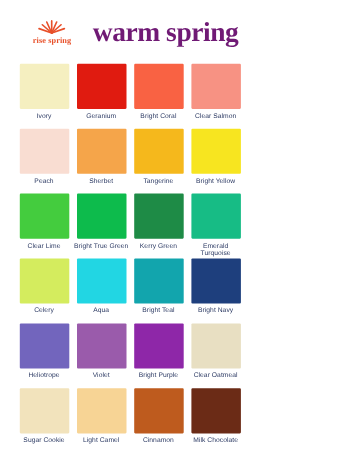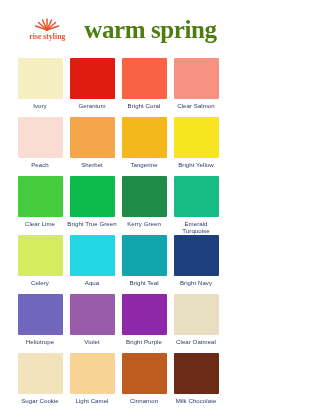--- a/index.html
+++ b/index.html
@@ -109,7 +109,7 @@
           </g>
         </svg>
       </span>
-      <span class="brand-name">rise styling</span>
+      <span class="brand-name">rise spring</span>
     </div>
 
     <h1 class="palette-title">warm spring</h1>

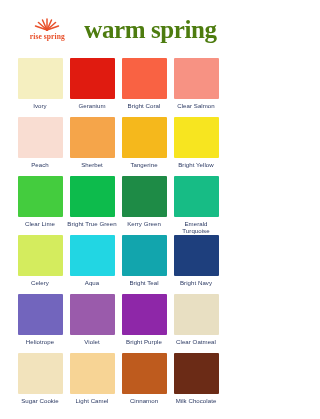--- a/index.html
+++ b/index.html
@@ -50,7 +50,7 @@
     font-size:25px;
     line-height:1;
     letter-spacing:-.4px;
-    color:#4d7c0f;
+    color:#701a75;
     white-space:nowrap;
   }
 

